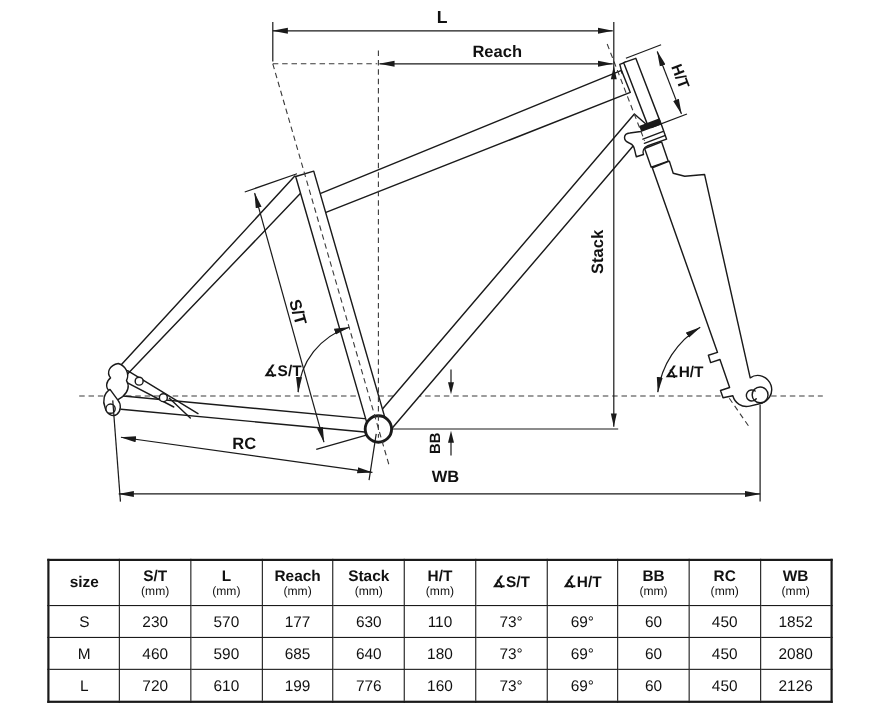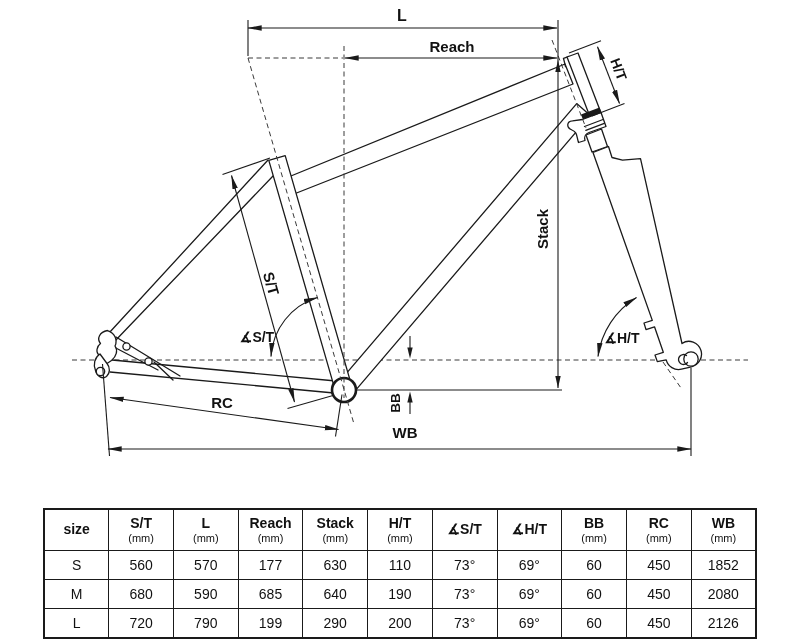--- a/index.html
+++ b/index.html
@@ -201,7 +201,7 @@
   <tbody>
       <tr>
         <td>S</td>
-        <td>560</td>
+        <td>230</td>
         <td>570</td>
         <td>177</td>
         <td>630</td>

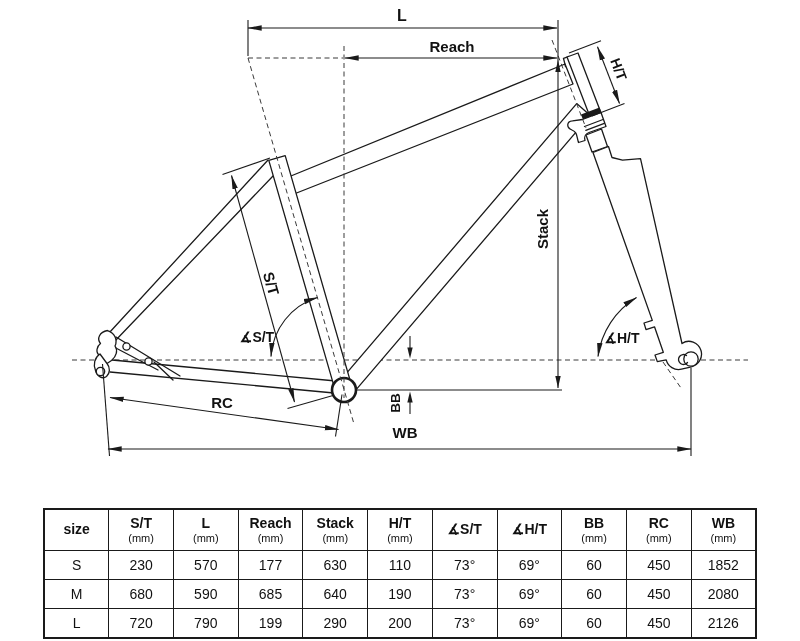--- a/index.html
+++ b/index.html
@@ -214,7 +214,7 @@
       </tr>
       <tr>
         <td>M</td>
-        <td>680</td>
+        <td>460</td>
         <td>590</td>
         <td>685</td>
         <td>640</td>

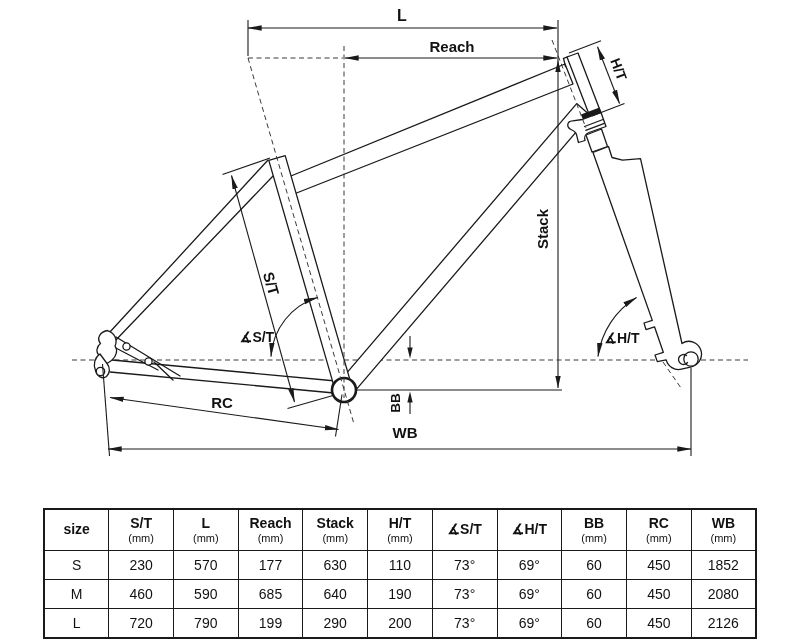--- a/index.html
+++ b/index.html
@@ -218,7 +218,7 @@
         <td>590</td>
         <td>685</td>
         <td>640</td>
-        <td>190</td>
+        <td>180</td>
         <td>73°</td>
         <td>69°</td>
         <td>60</td>

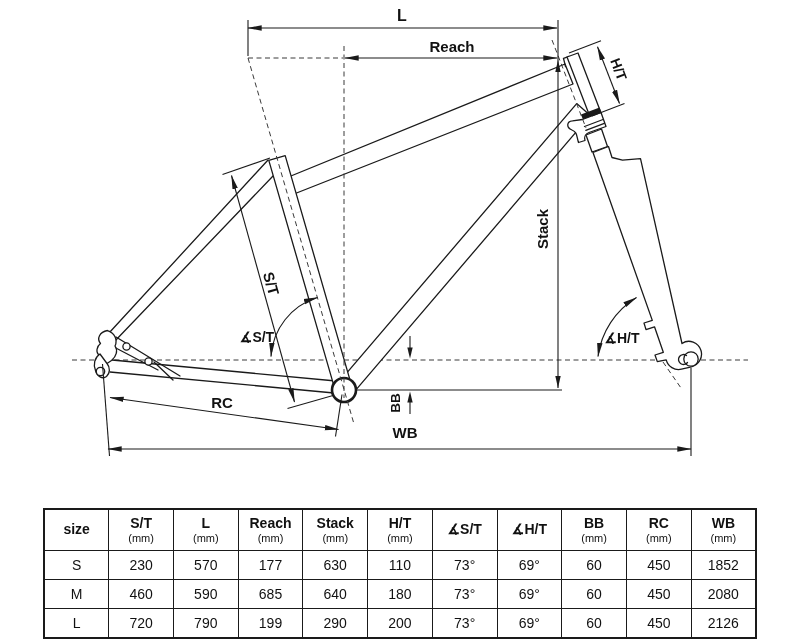--- a/index.html
+++ b/index.html
@@ -228,7 +228,7 @@
       <tr>
         <td>L</td>
         <td>720</td>
-        <td>790</td>
+        <td>610</td>
         <td>199</td>
         <td>290</td>
         <td>200</td>

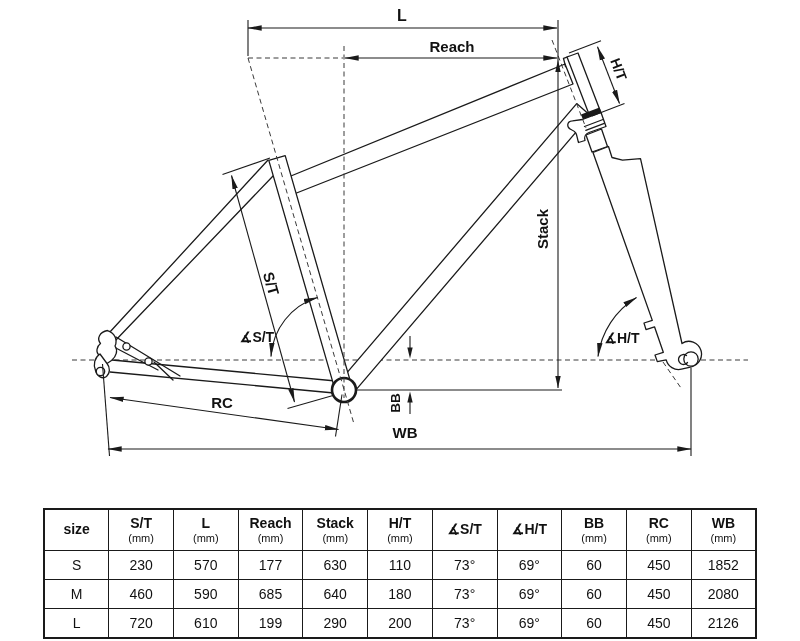--- a/index.html
+++ b/index.html
@@ -230,7 +230,7 @@
         <td>720</td>
         <td>610</td>
         <td>199</td>
-        <td>290</td>
+        <td>776</td>
         <td>200</td>
         <td>73°</td>
         <td>69°</td>

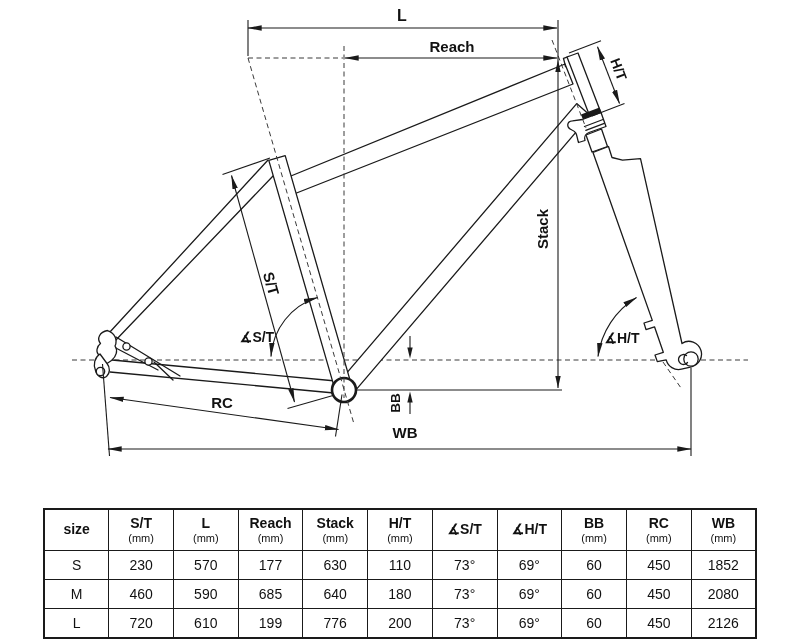--- a/index.html
+++ b/index.html
@@ -231,7 +231,7 @@
         <td>610</td>
         <td>199</td>
         <td>776</td>
-        <td>200</td>
+        <td>160</td>
         <td>73°</td>
         <td>69°</td>
         <td>60</td>

